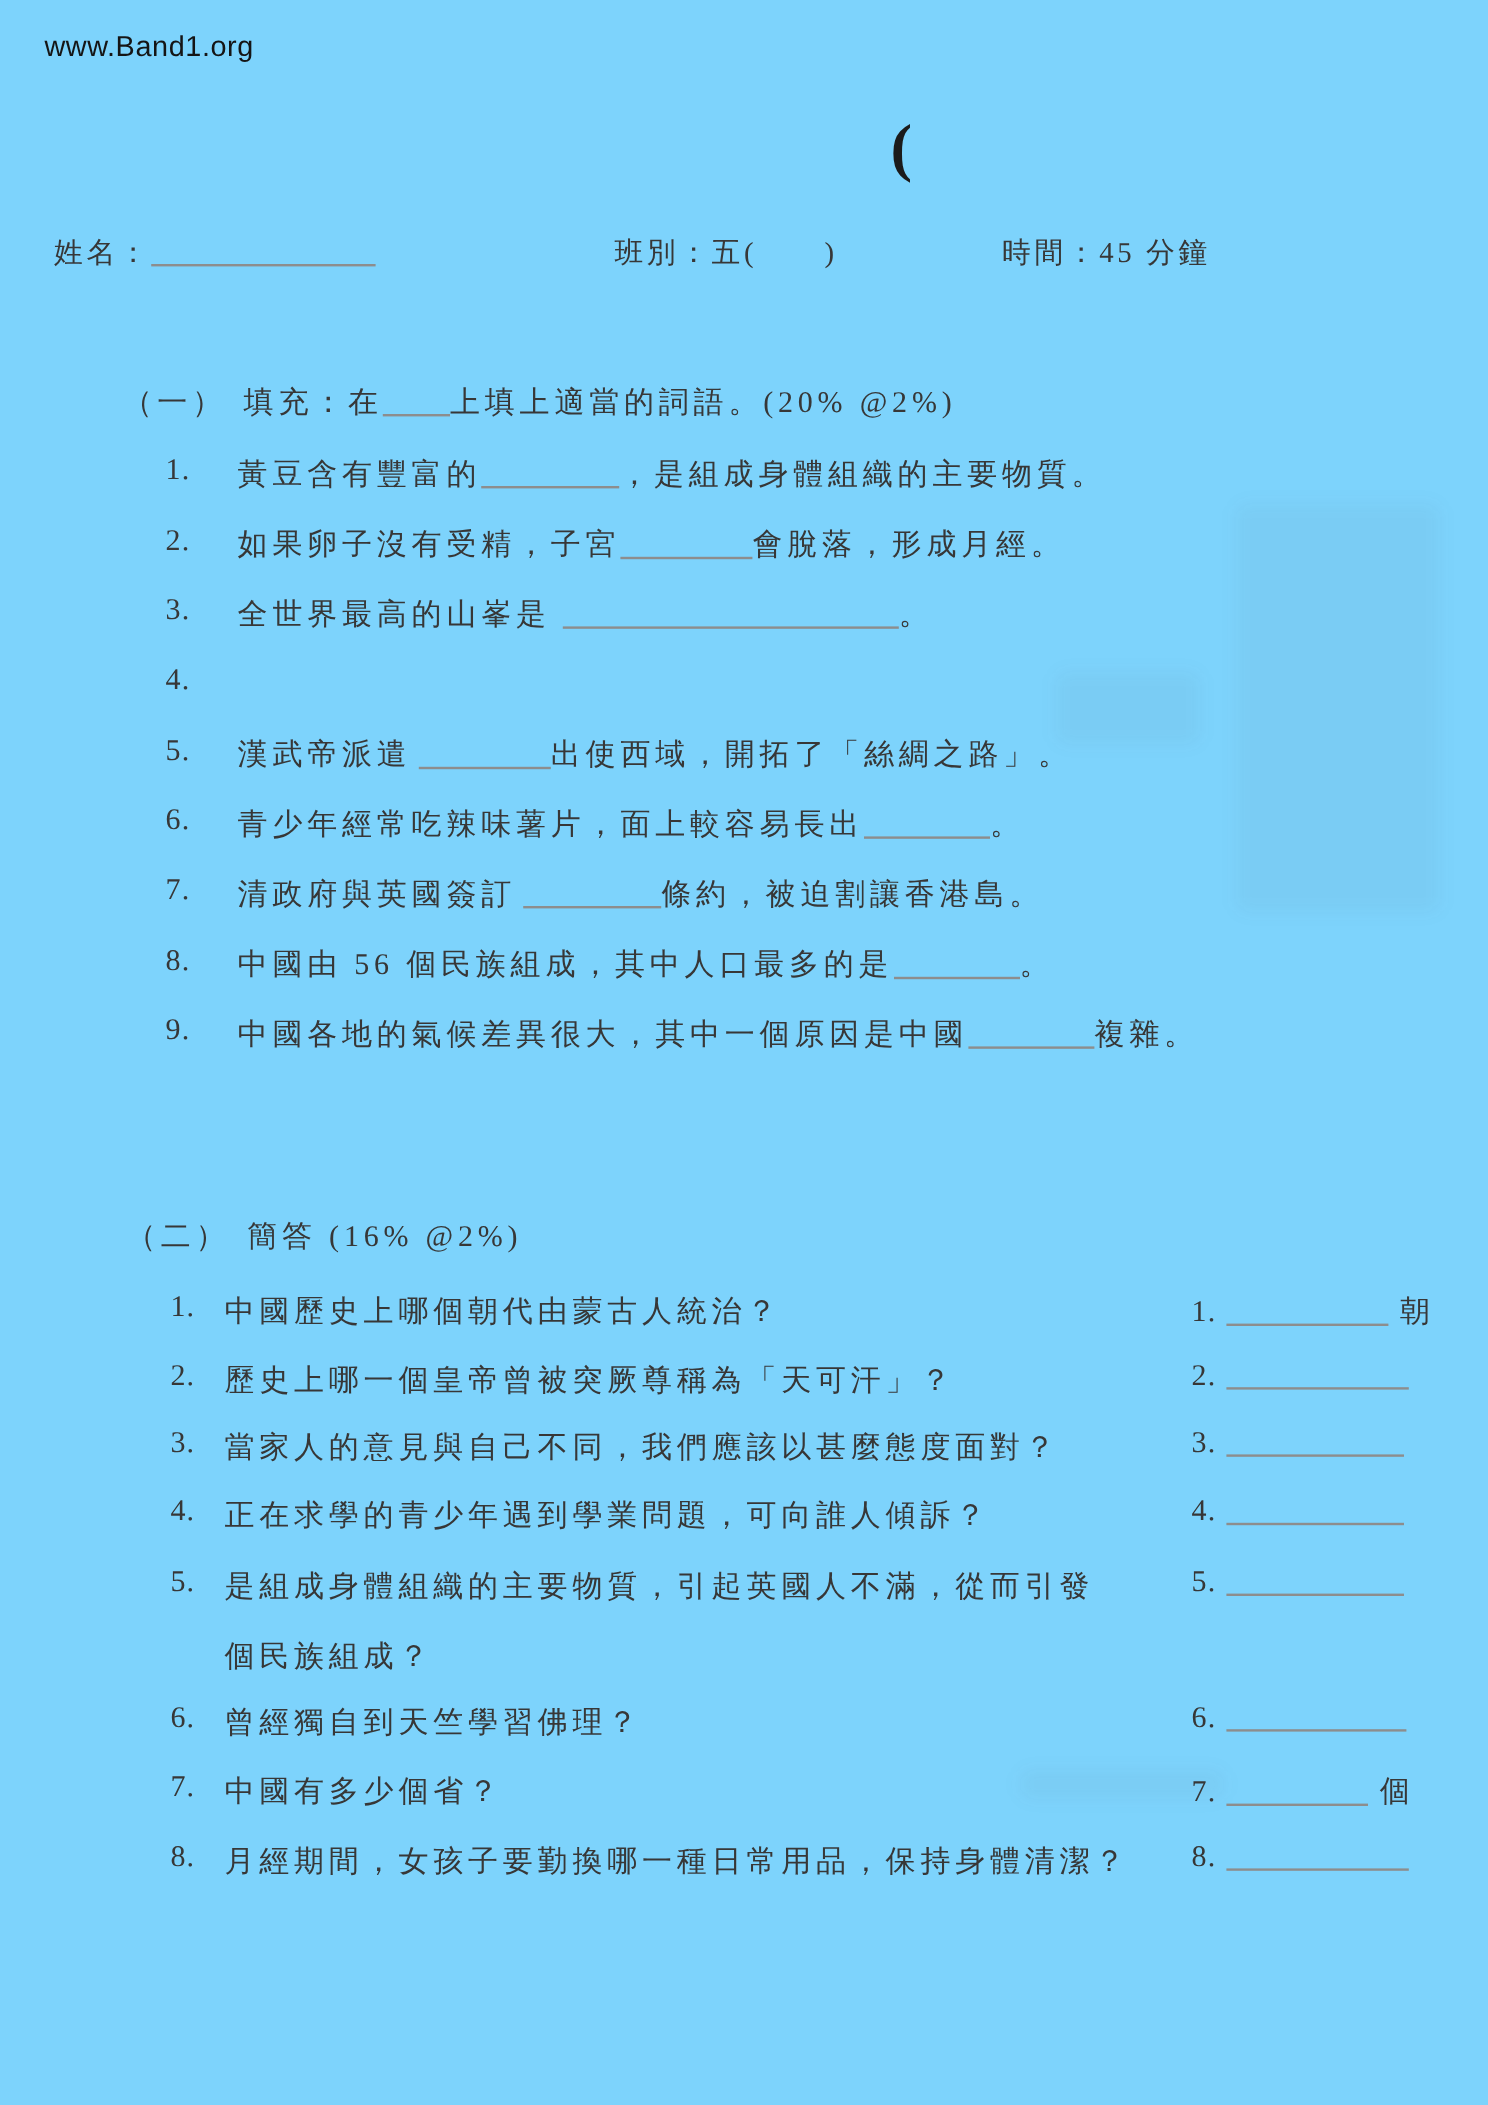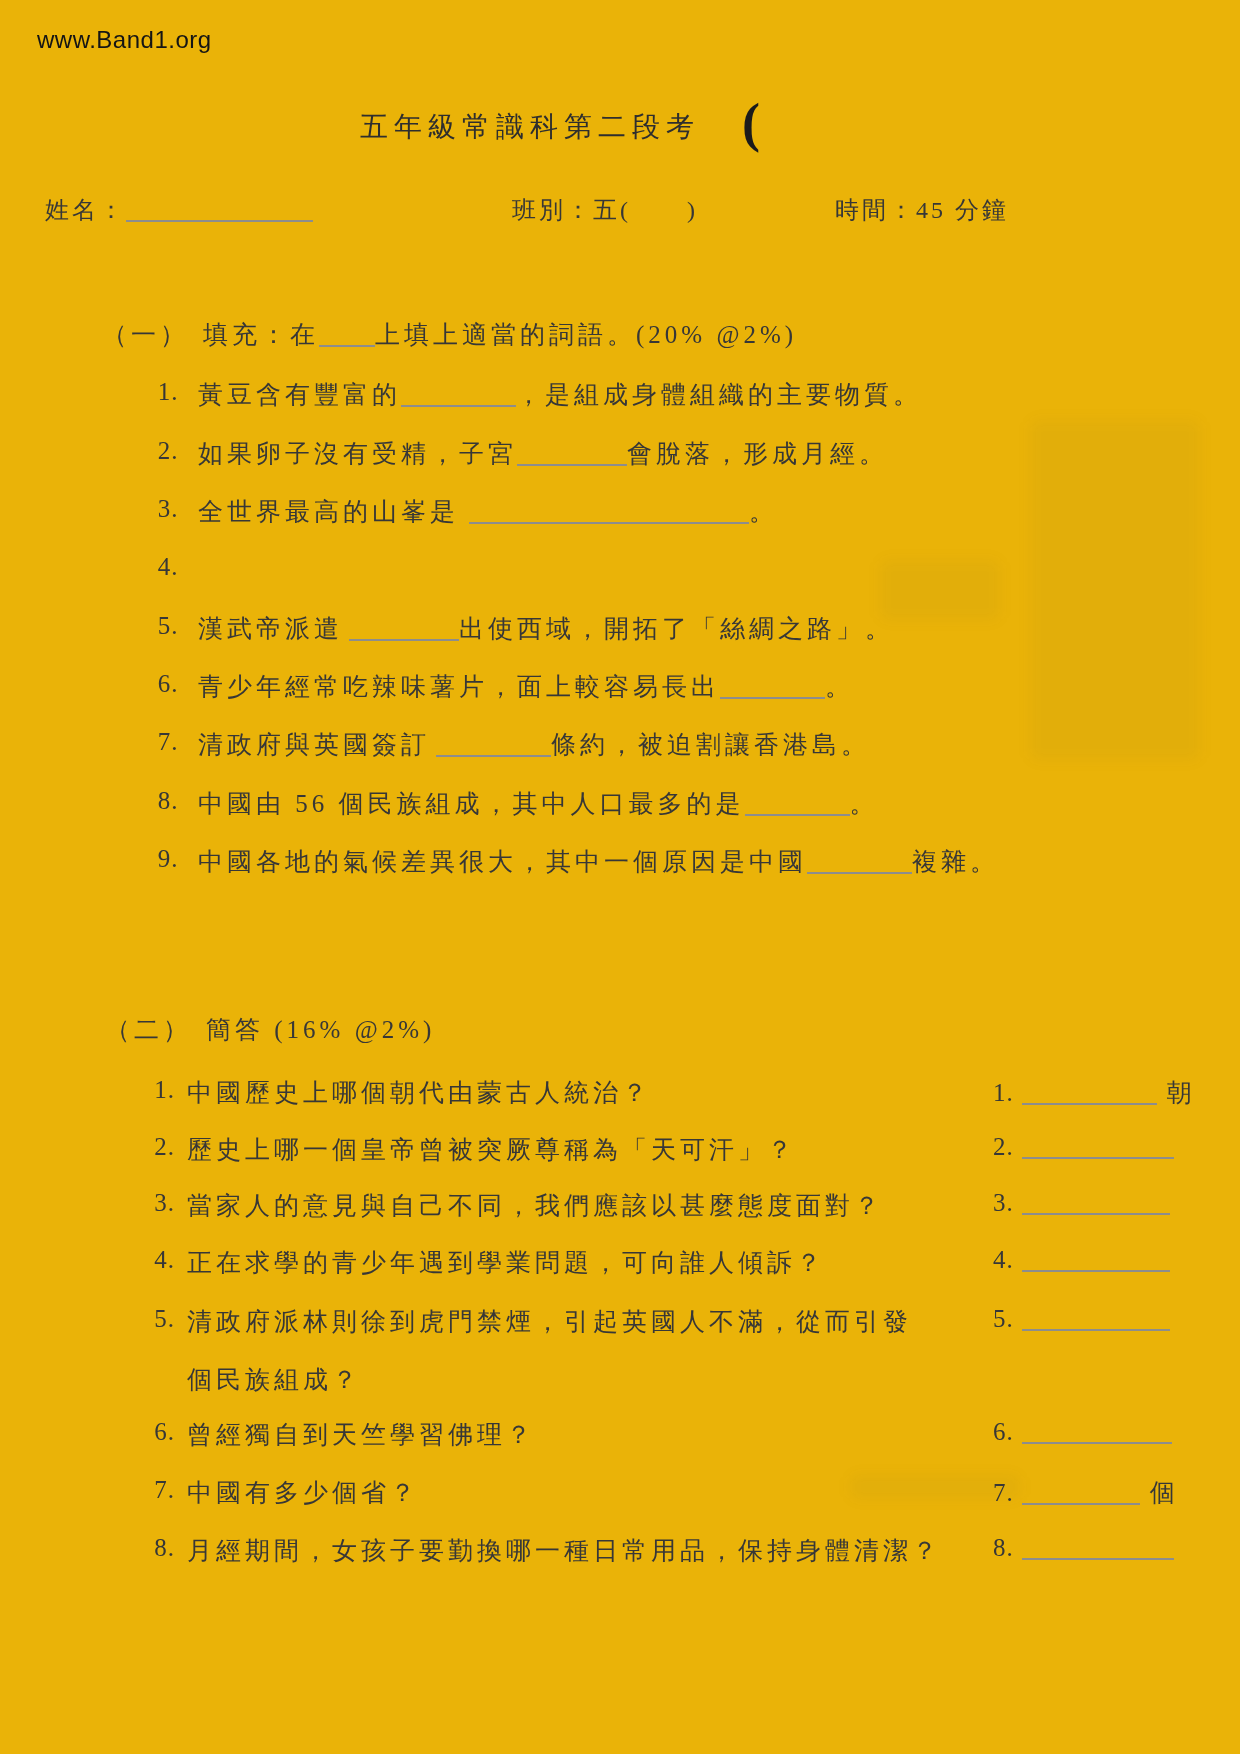--- a/index.html
+++ b/index.html
@@ -5,10 +5,9 @@
   html,body{margin:0;padding:0;background:#ffffff;}
   .page{
     position:relative;width:1240px;height:1754px;margin:0 auto;
-    background:#eab308;overflow:hidden;
+    background:#7dd3fc;overflow:hidden;
     font-family:"Liberation Serif","DejaVu Serif",serif;
     color:#373737;
-    text-align:center;
   }
   .watermark{
     position:absolute;left:37px;top:26px;

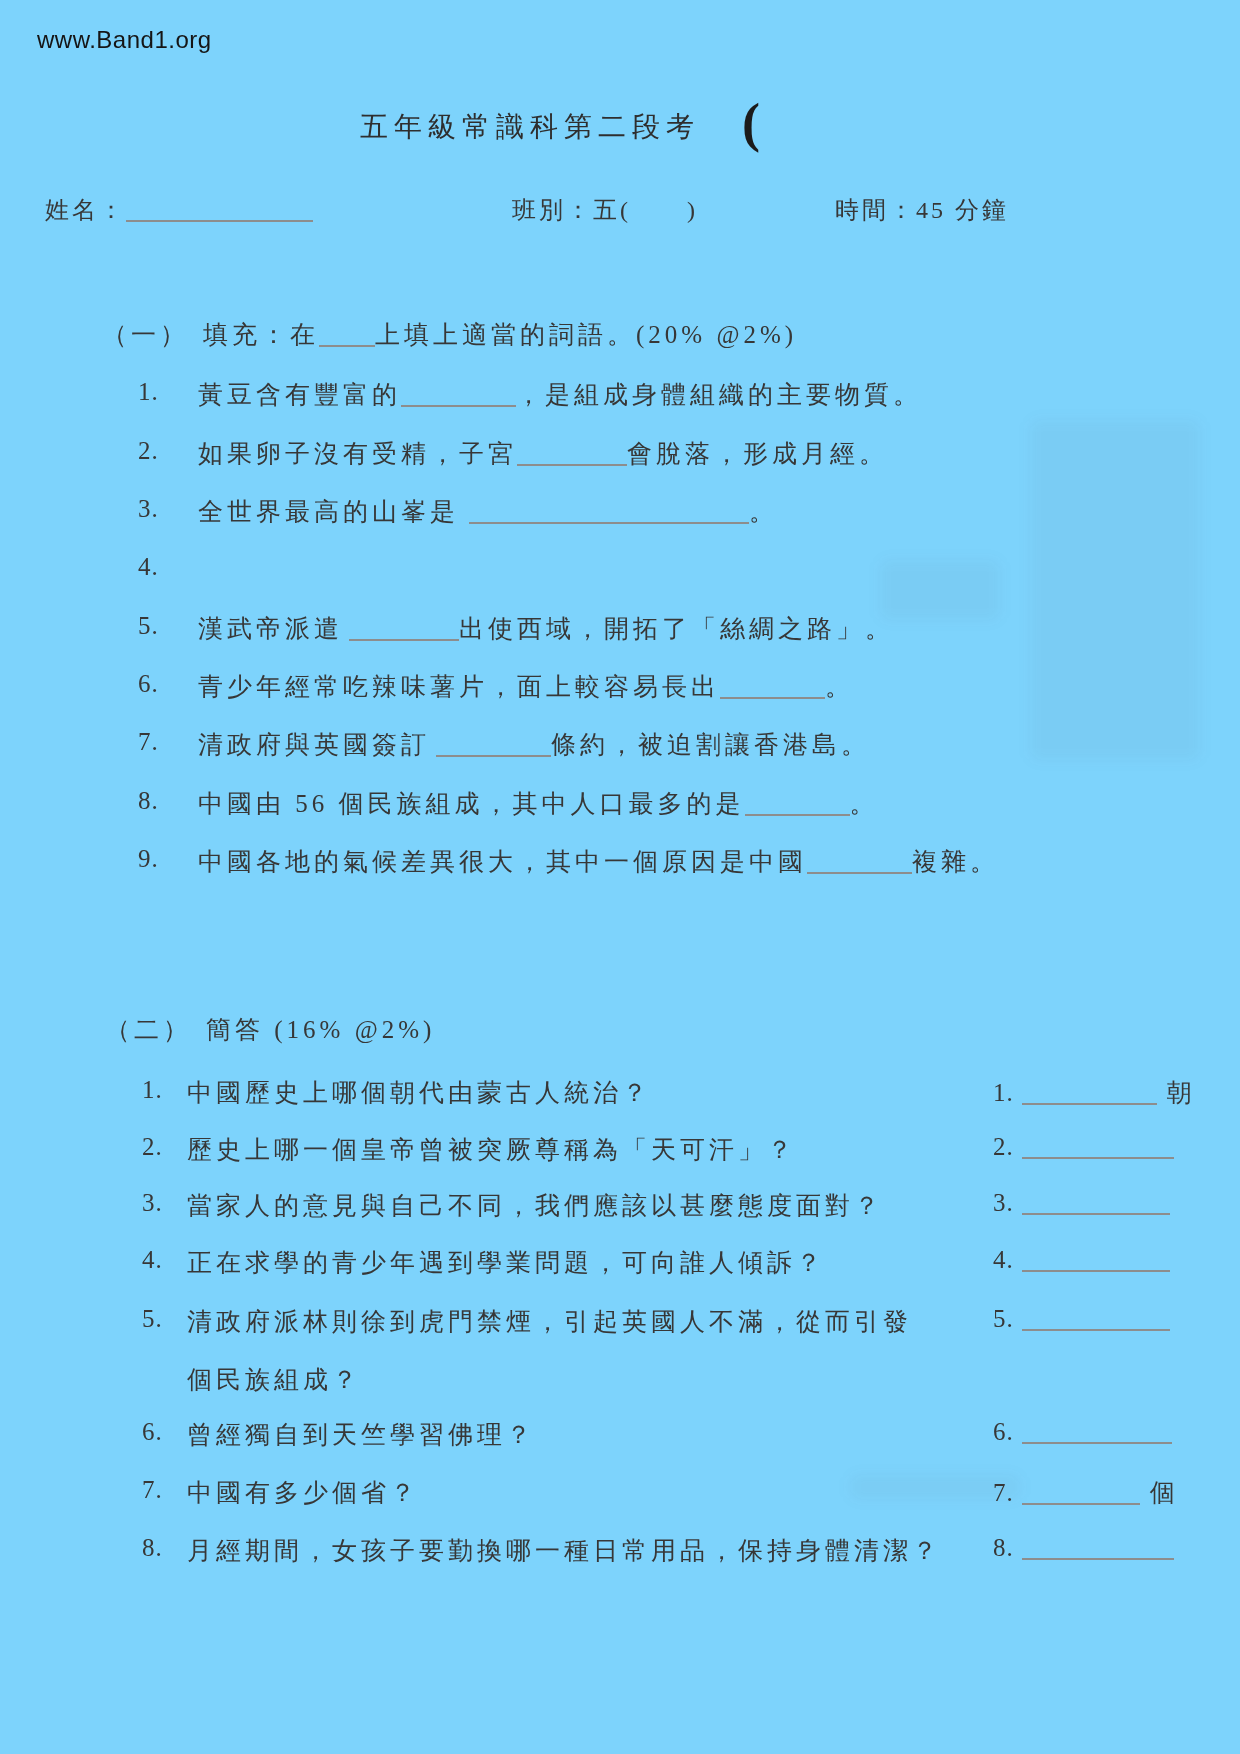--- a/index.html
+++ b/index.html
@@ -53,7 +53,6 @@
 
   <div class="watermark">www.Band1.org</div>
 
-  <div class="title">五年級常識科第二段考</div>
   <div class="title-mark">(</div>
 
   <div class="info-label" style="left:45px;"><span>姓名：</span><span class="blank" style="width:187px;"></span></div>

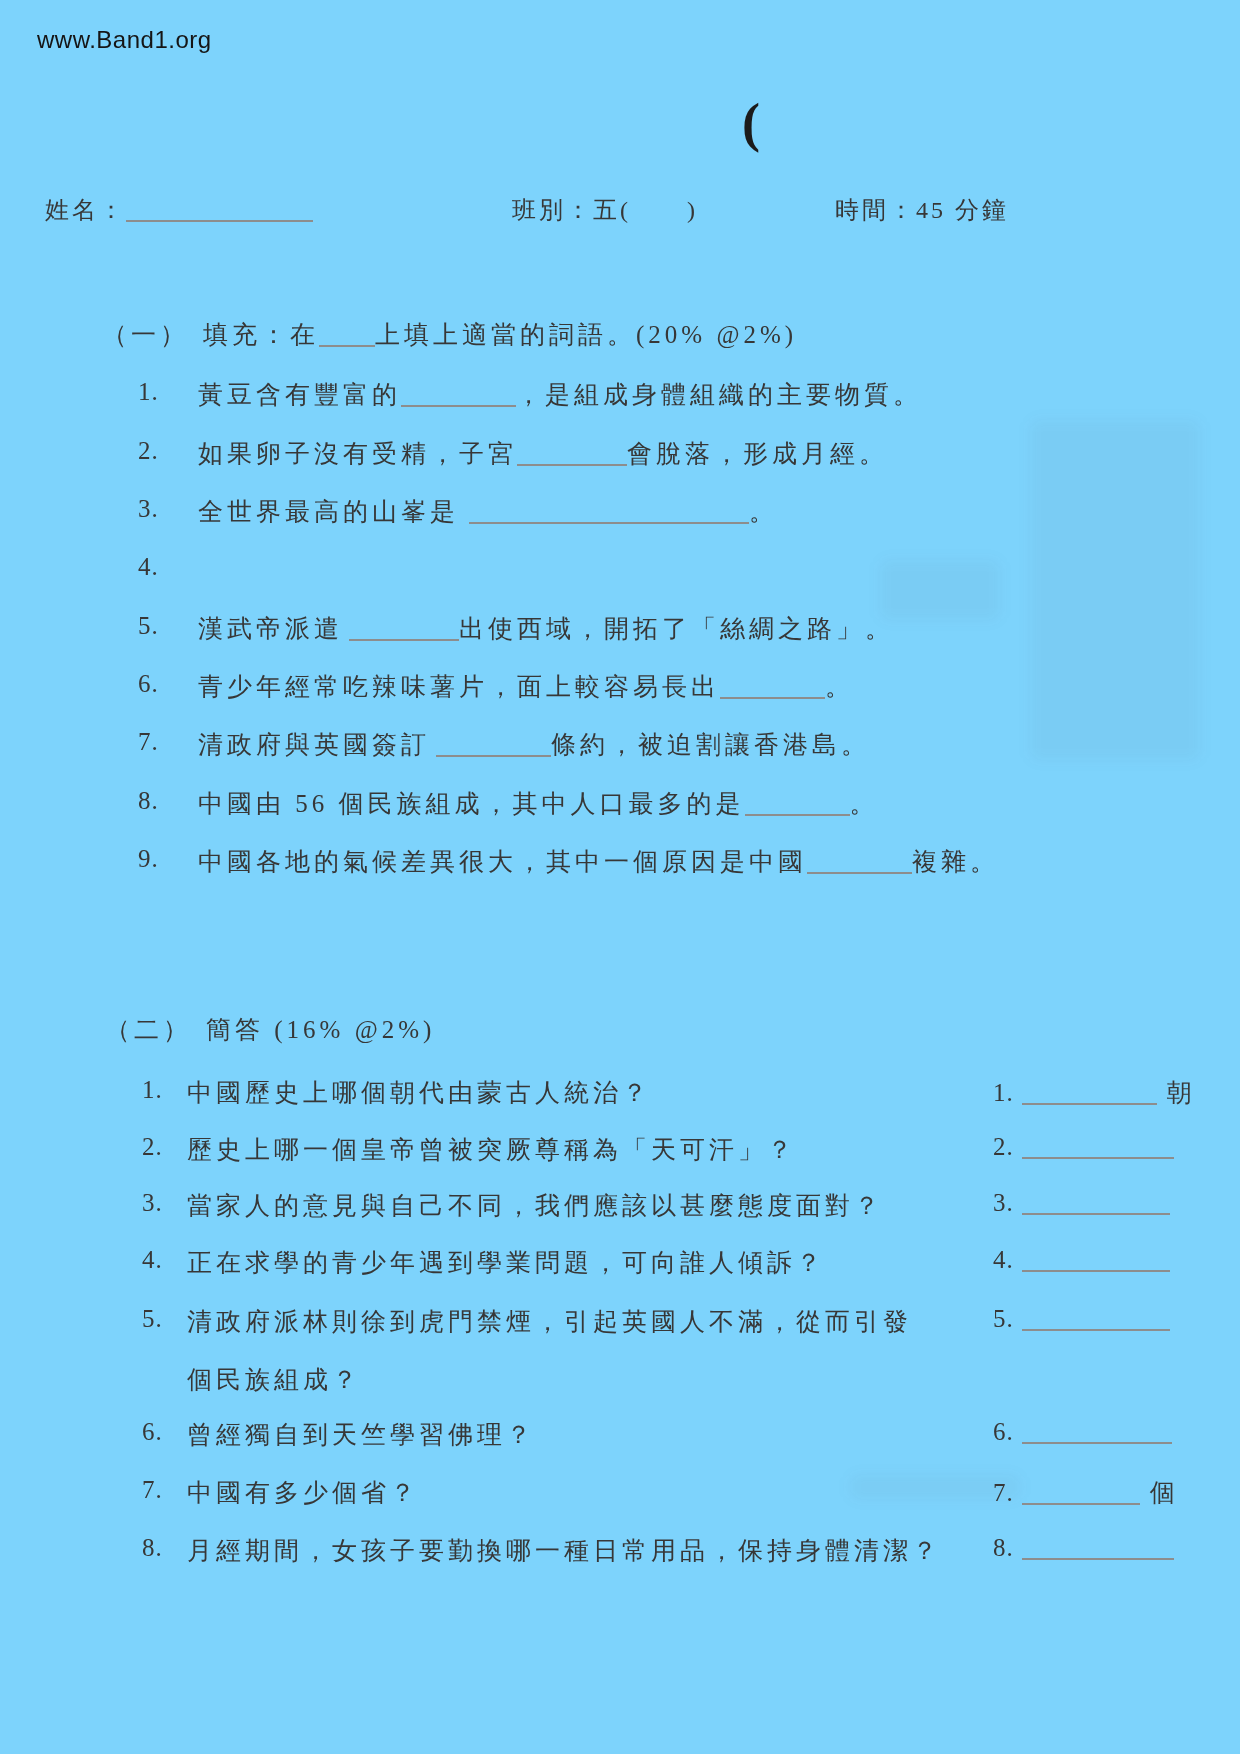--- a/index.html
+++ b/index.html
@@ -132,7 +132,7 @@
     </div>
   <div class="s2-row" style="left:142px;top:1305px;">
       <span class="num">5.</span>
-      <span class="txt">清政府派林則徐到虎門禁煙，引起英國人不滿，從而引發</span>
+      <span class="txt">是組成身體組織的主要物質，引起英國人不滿，從而引發</span>
     </div>
   <div class="s2-cont" style="left:187px;top:1363px;">個民族組成？</div>
   <div class="s2-row" style="left:142px;top:1418px;">

